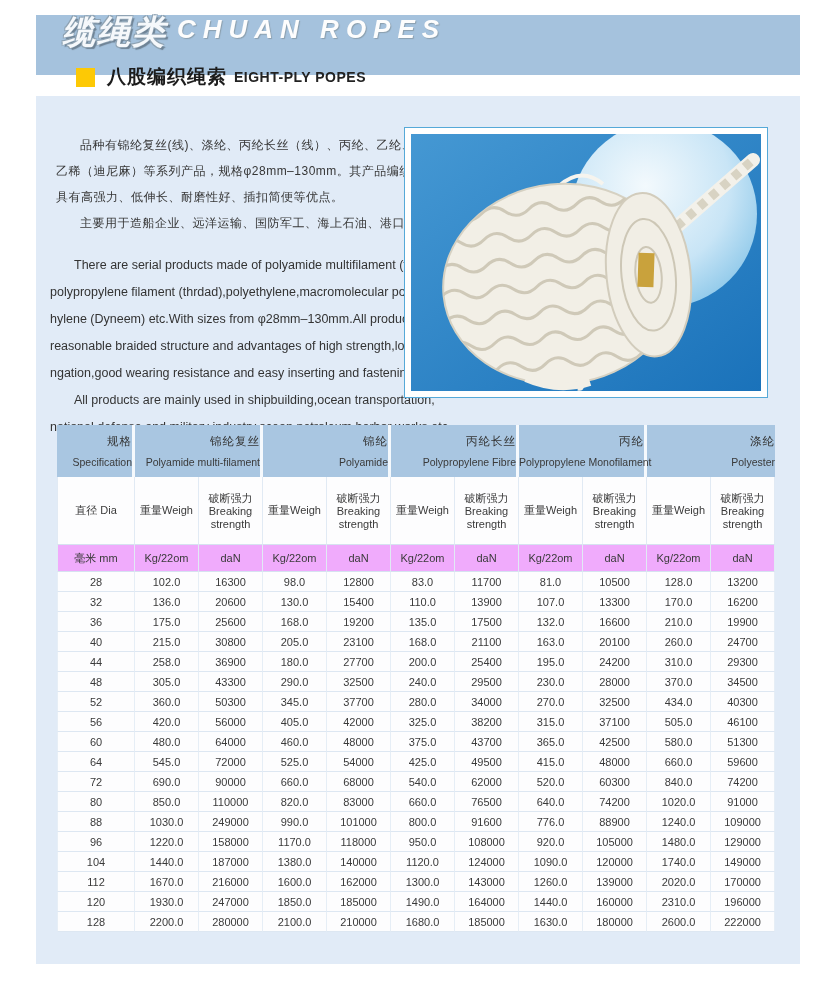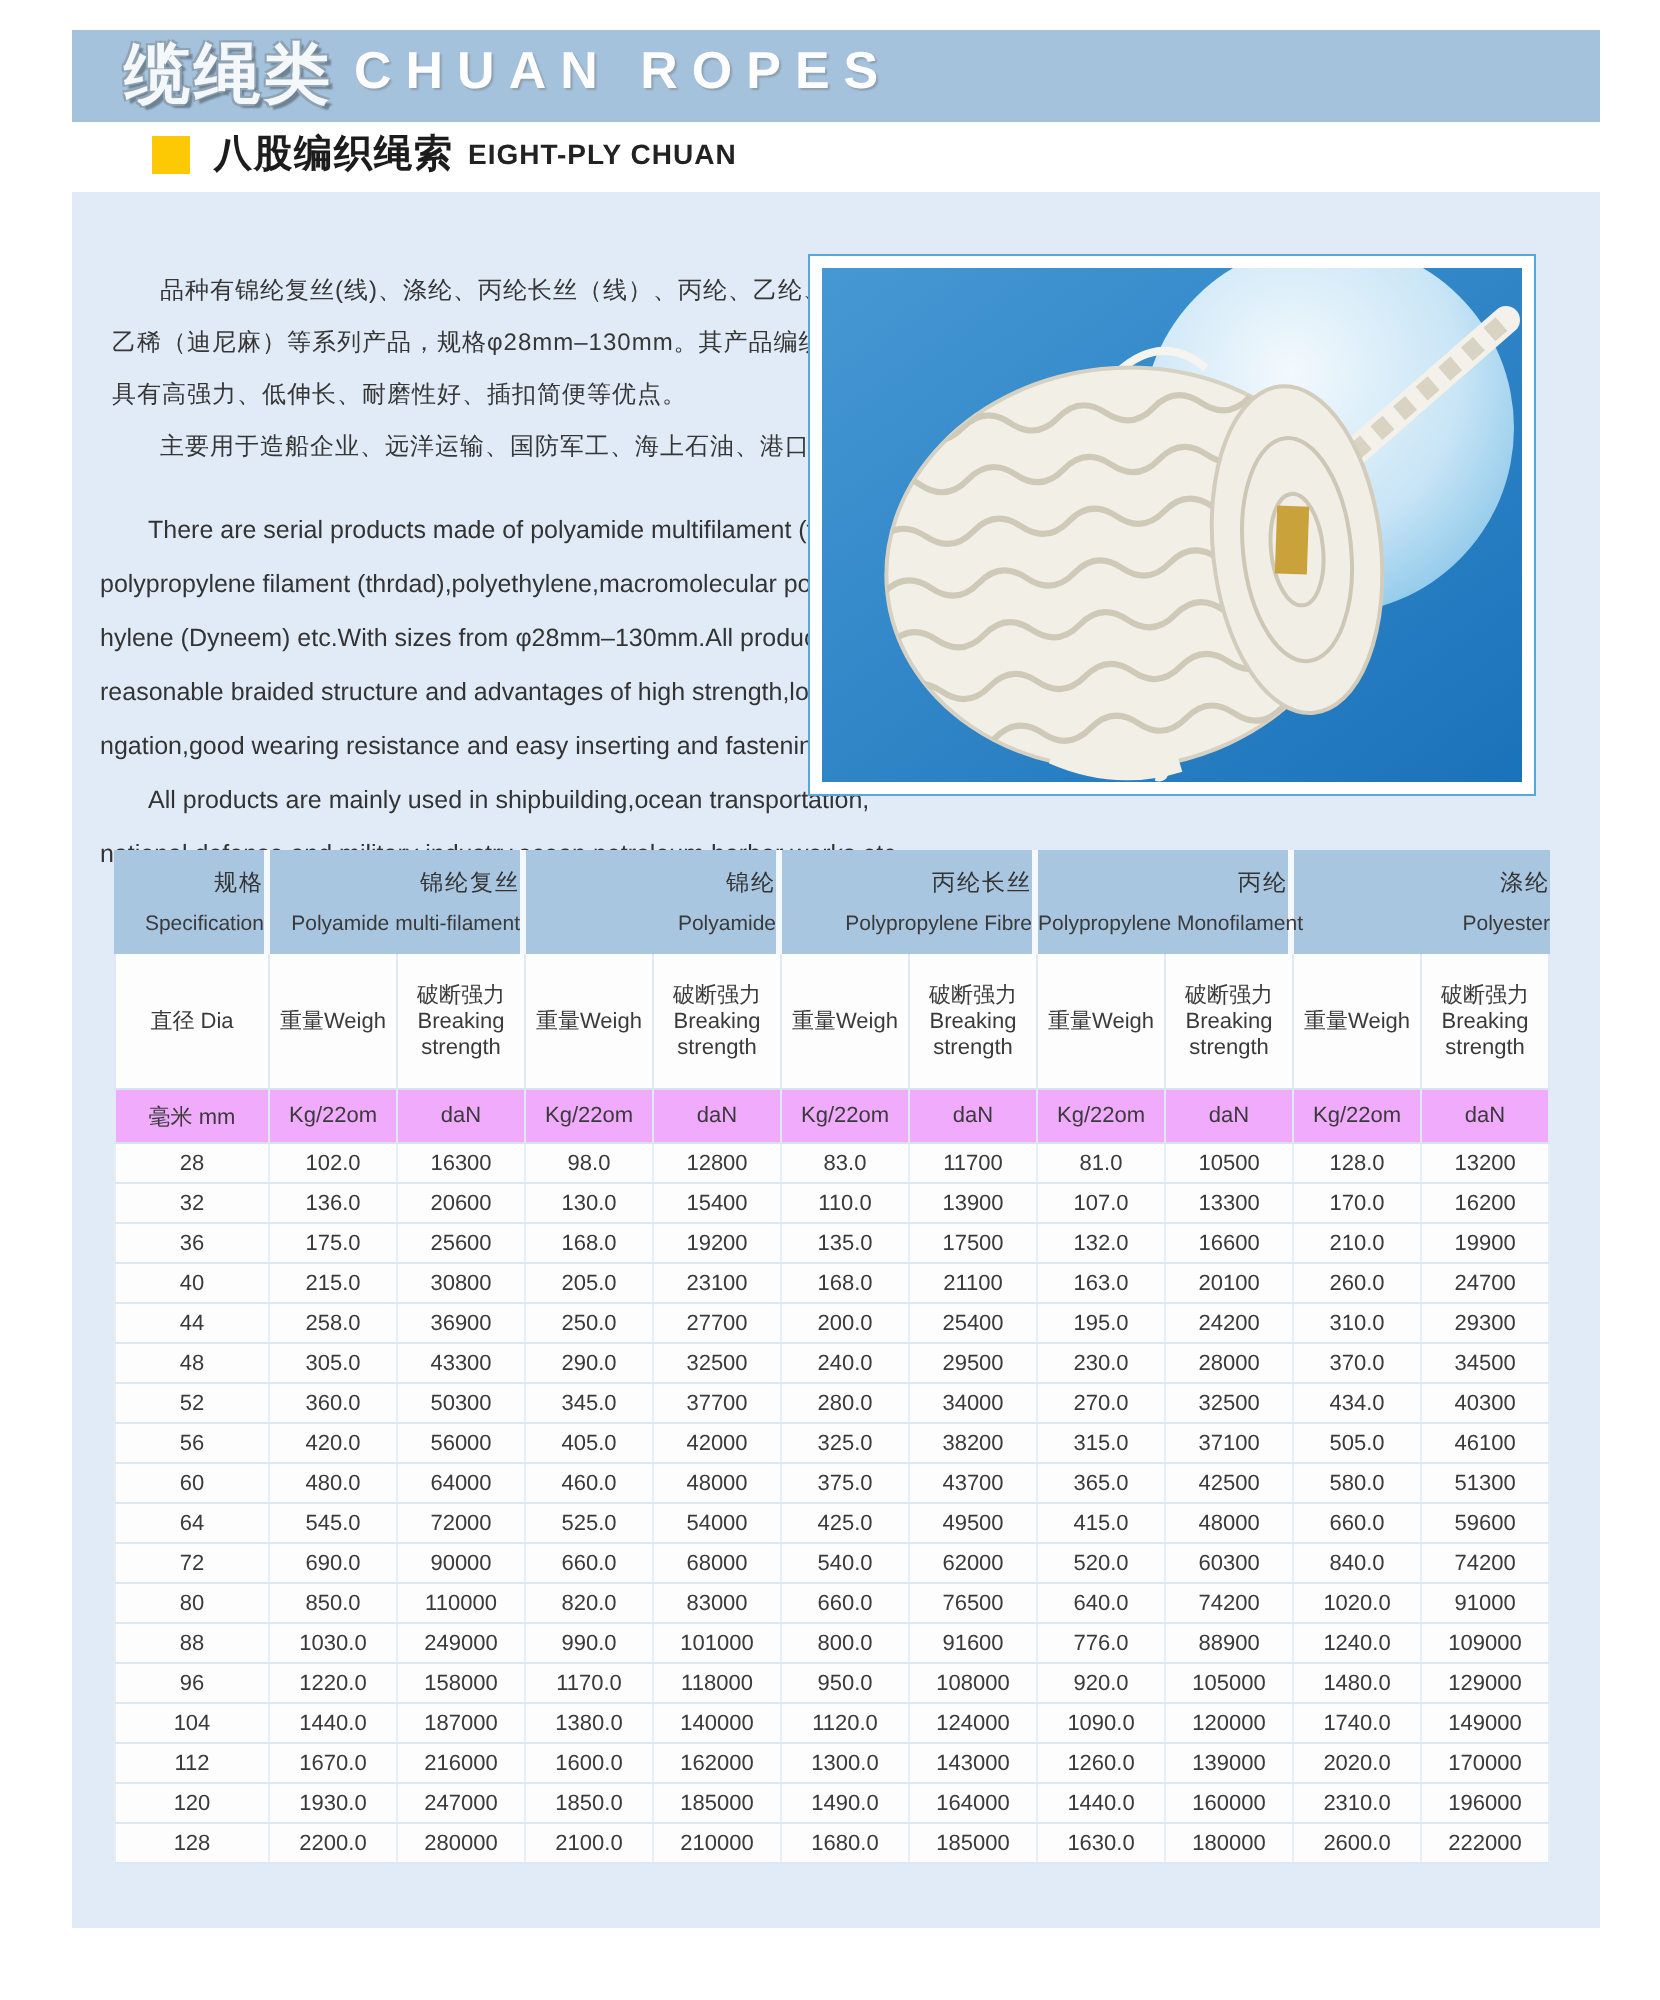--- a/index.html
+++ b/index.html
@@ -8,8 +8,8 @@
   .page { position:relative; width:830px; height:1000px; background:#fff; overflow:hidden; }
 
   
-  .banner { position:absolute; left:36px; top:15px; width:764px; height:46px;
-            background:#a5c2dd; display:flex; align-items:center; padding:0 0 4px 26px; }
+  .banner { position:absolute; left:36px; top:15px; width:764px; height:60px;
+            background:#a5c2dd; display:flex; align-items:flex-start; padding:0 0 4px 26px;font-style:italic; }
   .banner-cn { font-size:33px; font-weight:bold; color:#f5f8fb; line-height:1;
                letter-spacing:2px;
                text-shadow:-1px -1px 0 #8fa3b3, 1px -1px 0 #8fa3b3, -1px 1px 0 #8fa3b3, 2px 2px 1px #6e8294; }

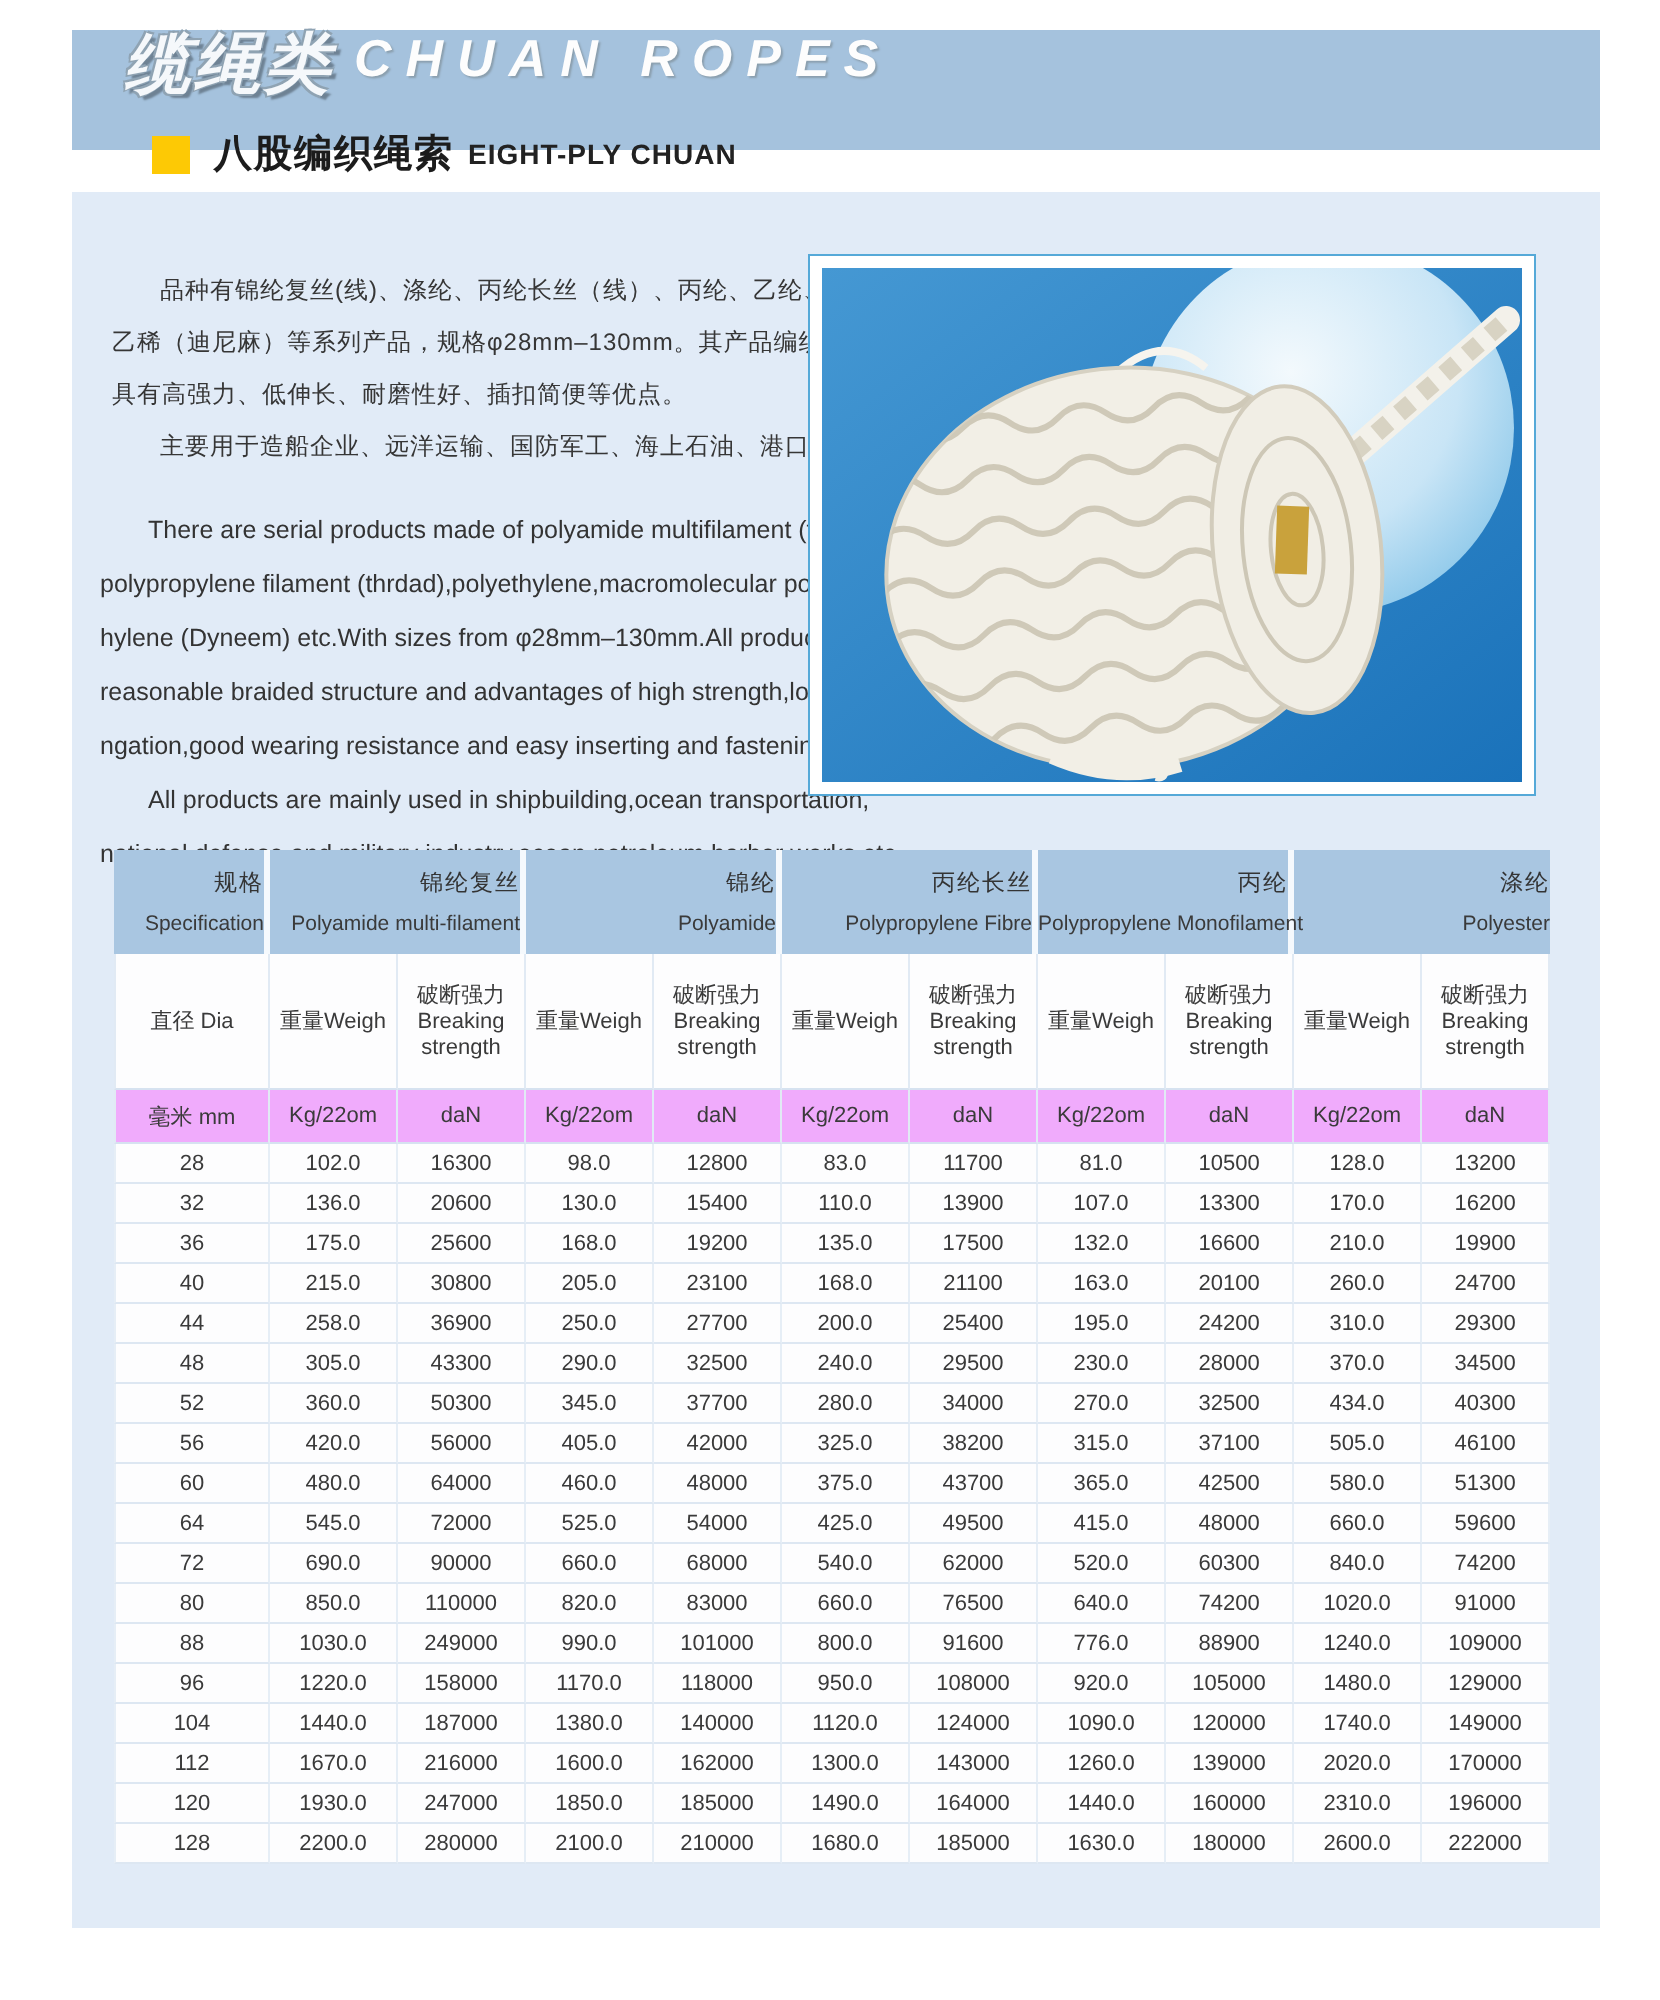--- a/index.html
+++ b/index.html
@@ -74,7 +74,7 @@
   <div class="section-row">
     <span class="bullet"></span>
     <span class="sec-cn">八股编织绳索</span>
-    <span class="sec-en">EIGHT-PLY CHUAN</span>
+    <span class="sec-en">EIGHT-PLY POPES</span>
   </div>
 
   <div class="panel">

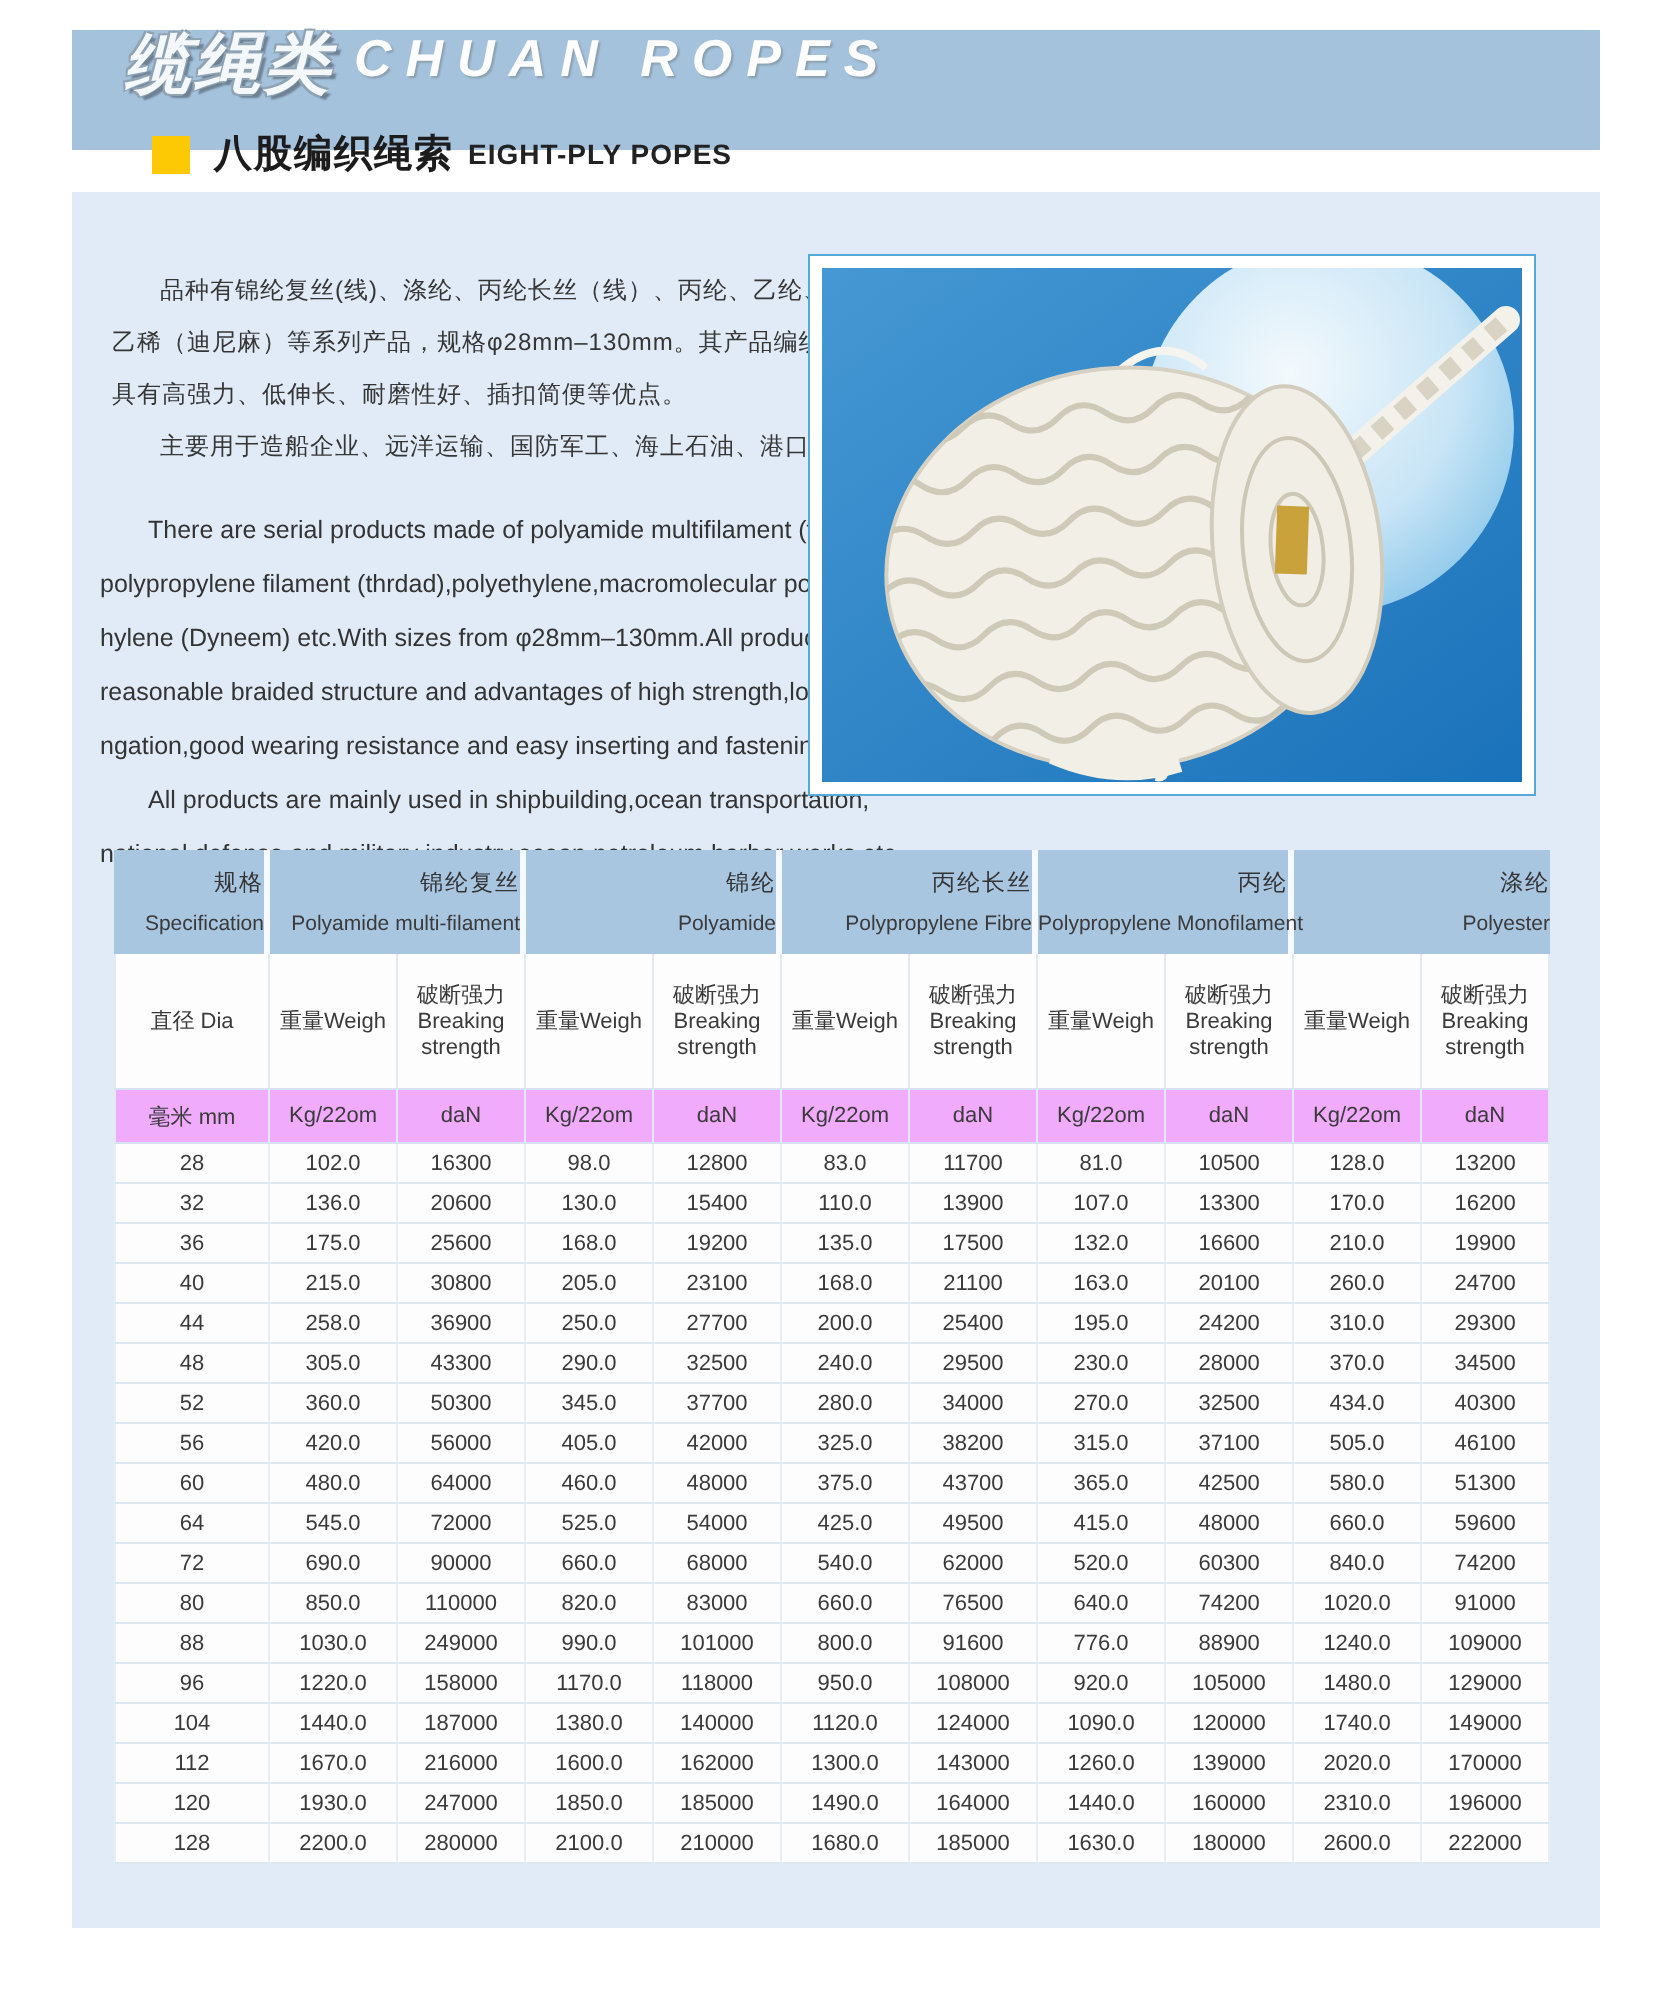--- a/index.html
+++ b/index.html
@@ -285,7 +285,7 @@
             <td>44</td>
             <td>258.0</td>
             <td>36900</td>
-            <td>250.0</td>
+            <td>180.0</td>
             <td>27700</td>
             <td>200.0</td>
             <td>25400</td>

